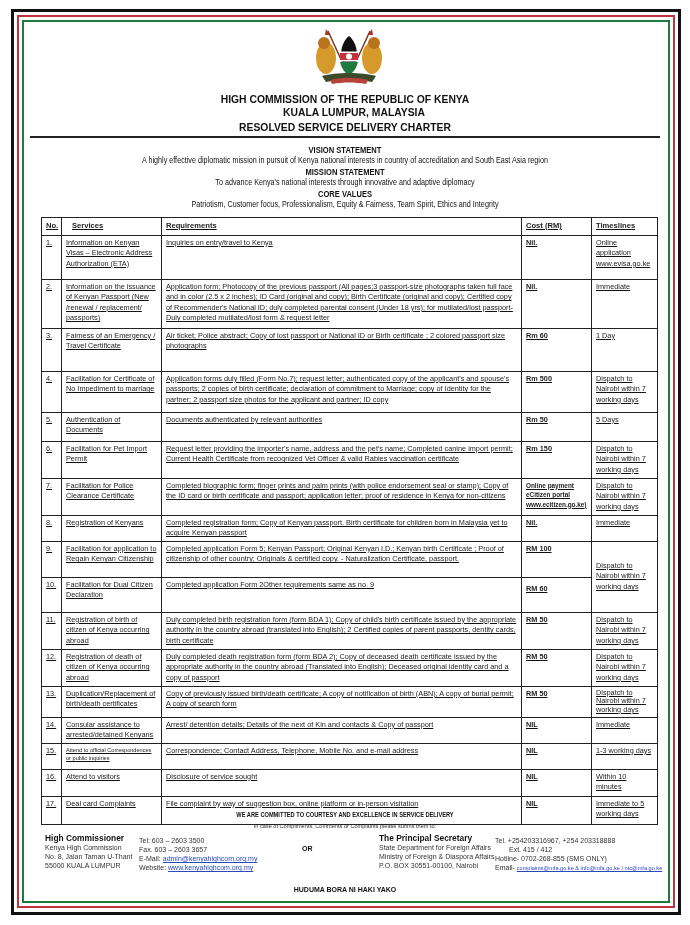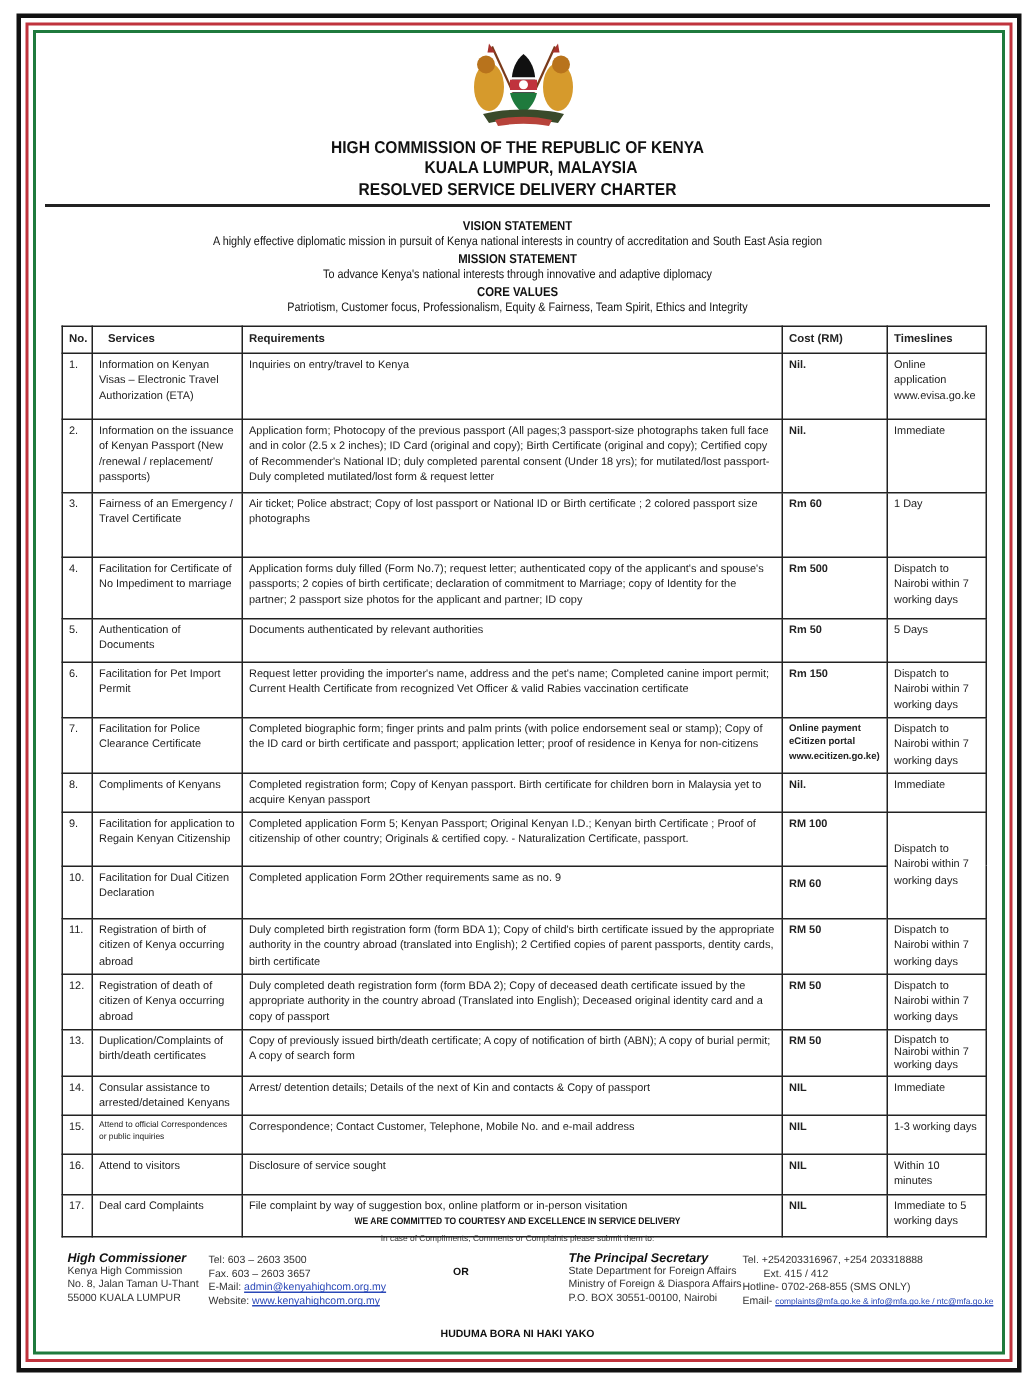--- a/index.html
+++ b/index.html
@@ -22,7 +22,7 @@
   .stmt.b { font-weight: bold; font-size: 8.6px; }
   .s1 { top: 145px; } .s2 { top: 156px; } .s3 { top: 167px; } .s4 { top: 178px; } .s5 { top: 189px; } .s6 { top: 200px; }
 
-  table.charter { position: absolute; left: 41px; top: 217px; width: 616px; border-collapse: collapse; table-layout: fixed; font-size: 7.3px; line-height: 10.6px; }
+  table.charter { position: absolute; left: 41px; top: 217px; width: 616px; border-collapse: collapse; table-layout: fixed; font-size: 7.3px; line-height: 10.6px; text-decoration: underline; }
   table.charter td, table.charter th { border: 1px solid #222; vertical-align: top; padding: 2px 4px; text-align: left; color: #222; }
   table.charter th { font-weight: bold; font-size: 7.6px; padding: 3px 4px; }
   .cost { font-weight: bold; }

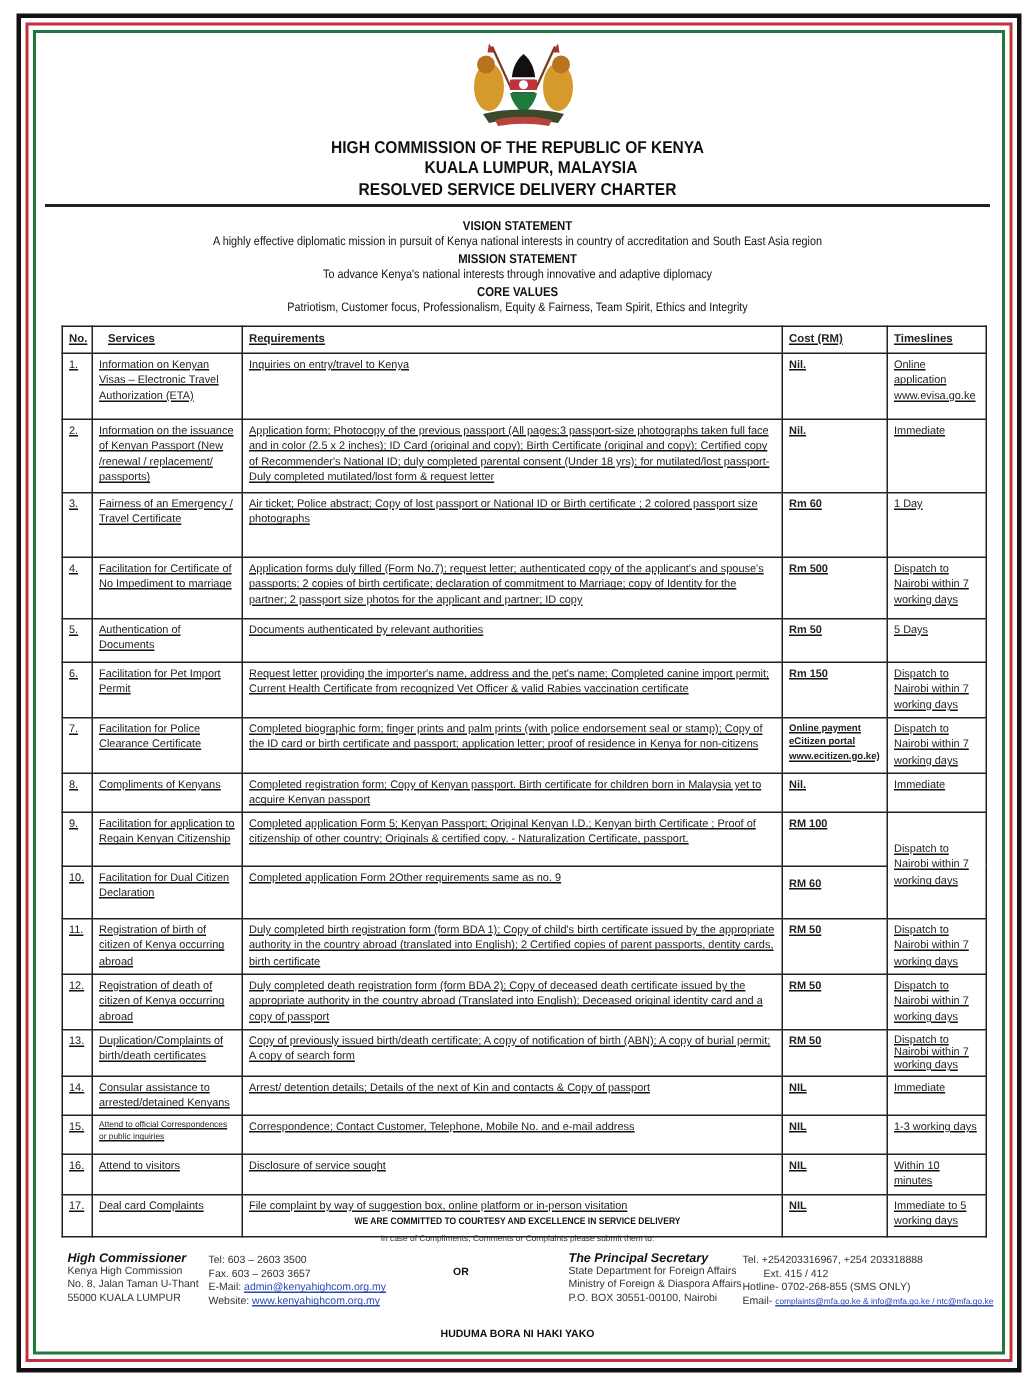--- a/index.html
+++ b/index.html
@@ -104,7 +104,7 @@
   <tbody>
     <tr style="height:44px">
       <td>1.</td>
-      <td>Information on Kenyan Visas – Electronic Travel Authorization (ETA)</td>
+      <td>Information on Kenyan Visas – Electronic Address Authorization (ETA)</td>
       <td>Inquiries on entry/travel to Kenya</td>
       <td class="cost">Nil.</td>
       <td>Online application www.evisa.go.ke</td>

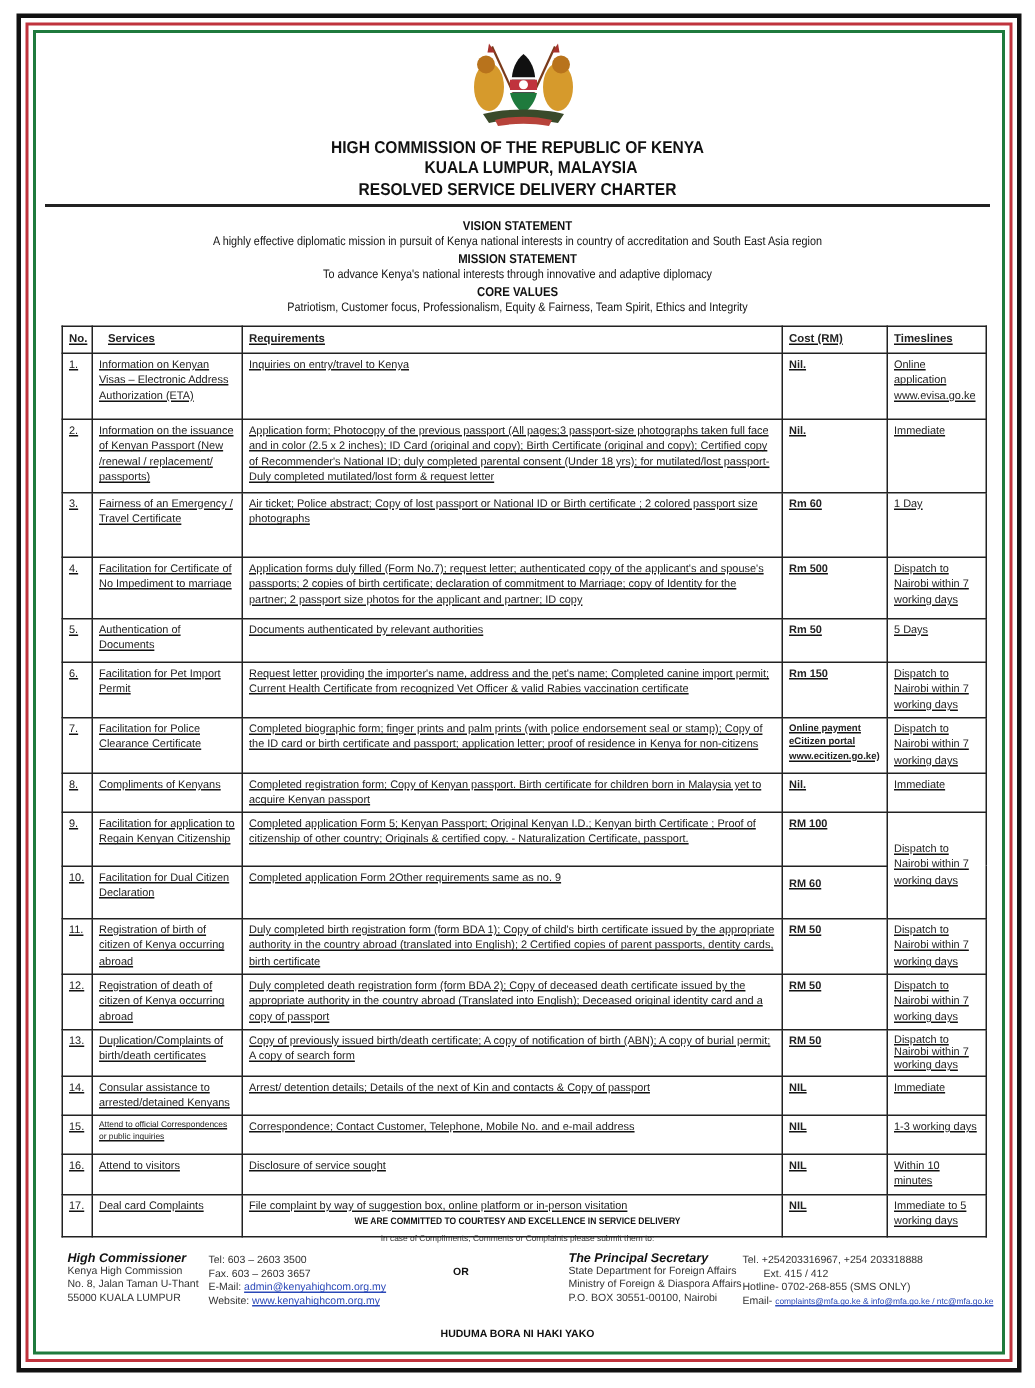--- a/index.html
+++ b/index.html
@@ -153,7 +153,7 @@
     </tr>
     <tr style="height:26px">
       <td>8.</td>
-      <td>Compliments of Kenyans</td>
+      <td>Registration of Kenyans</td>
       <td>Completed registration form; Copy of Kenyan passport. Birth certificate for children born in Malaysia yet to acquire Kenyan passport</td>
       <td class="cost">Nil.</td>
       <td>Immediate</td>

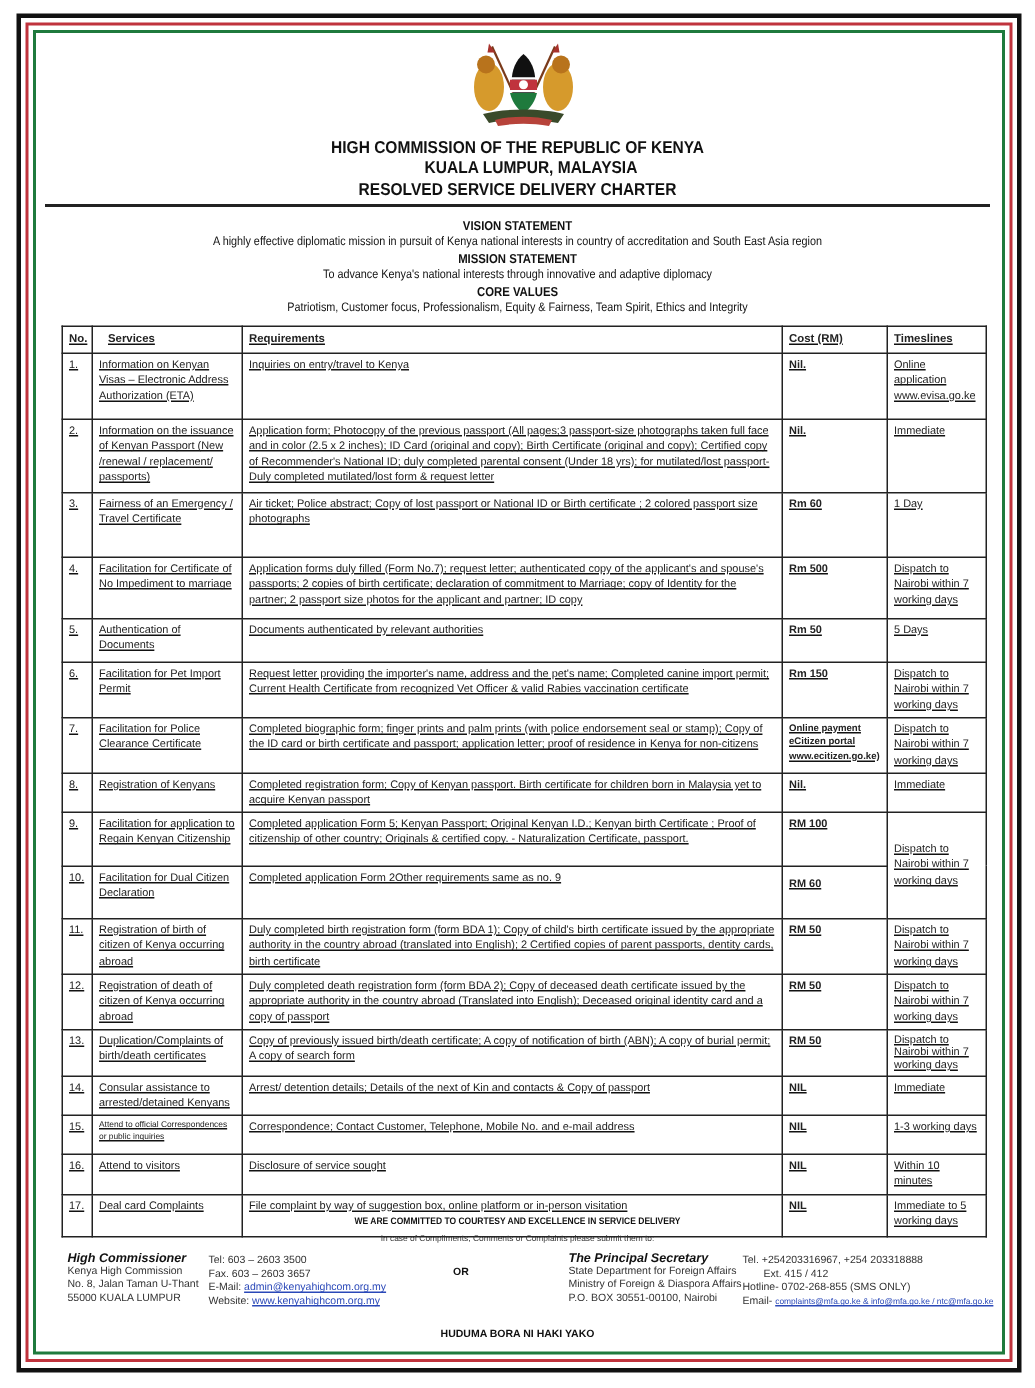--- a/index.html
+++ b/index.html
@@ -187,7 +187,7 @@
     </tr>
     <tr style="height:30px">
       <td>13.</td>
-      <td>Duplication/Complaints of birth/death certificates</td>
+      <td>Duplication/Replacement of birth/death certificates</td>
       <td>Copy of previously issued birth/death certificate; A copy of notification of birth (ABN); A copy of burial permit; A copy of search form</td>
       <td class="cost">RM 50</td>
       <td class="dense">Dispatch to Nairobi within 7 working days</td>

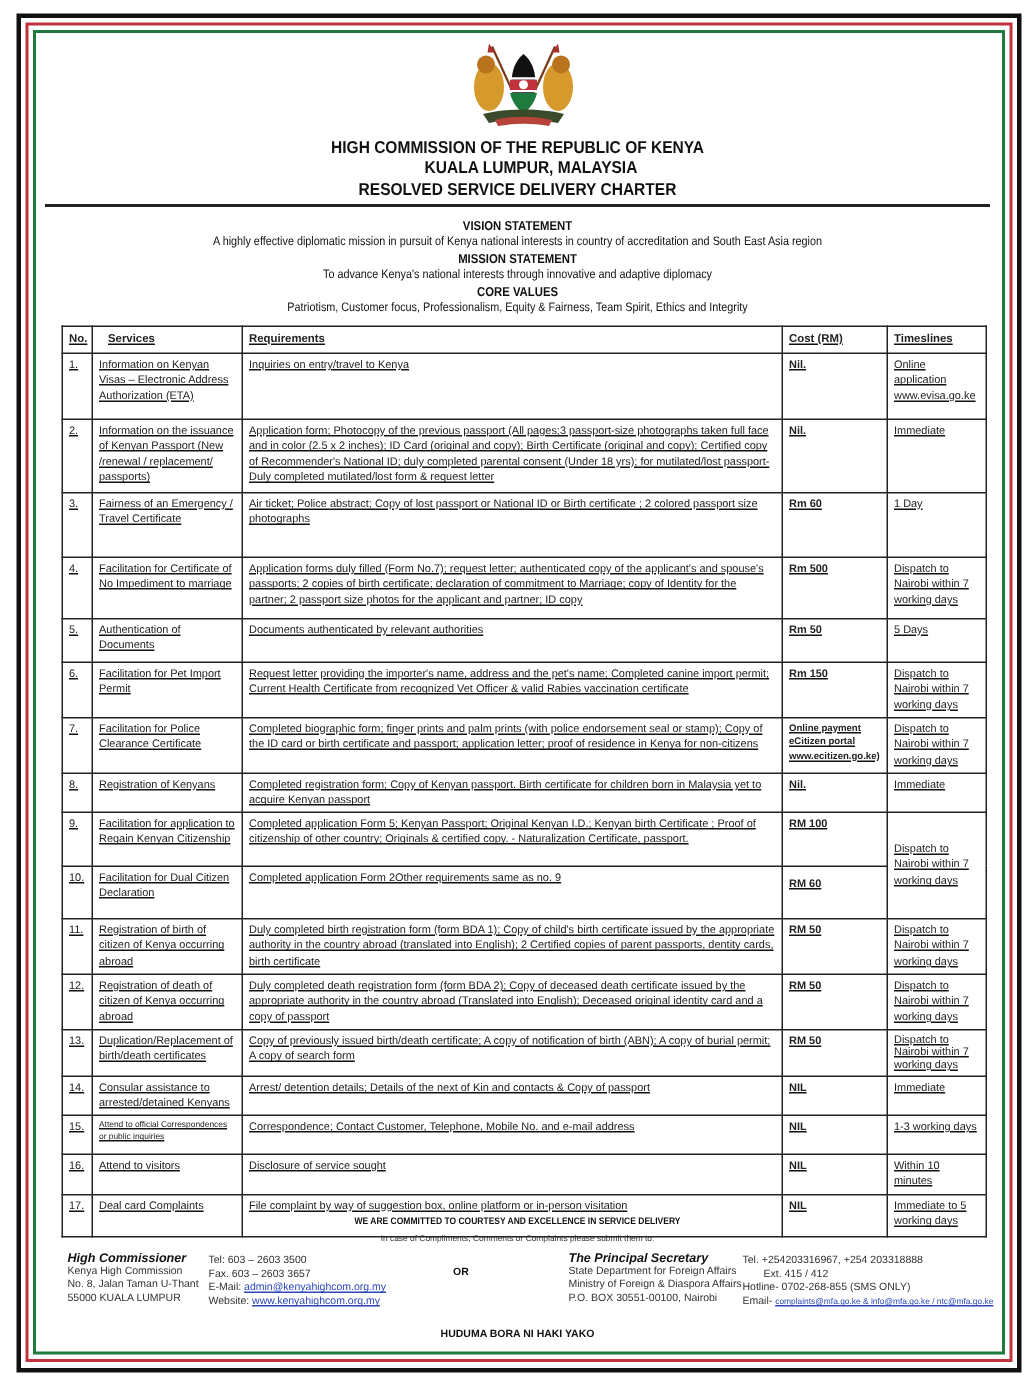--- a/index.html
+++ b/index.html
@@ -202,7 +202,7 @@
     <tr style="height:26px">
       <td>15.</td>
       <td class="small">Attend to official Correspondences or public inquiries</td>
-      <td>Correspondence; Contact Customer, Telephone, Mobile No. and e-mail address</td>
+      <td>Correspondence; Contact Address, Telephone, Mobile No. and e-mail address</td>
       <td class="cost">NIL</td>
       <td>1-3 working days</td>
     </tr>

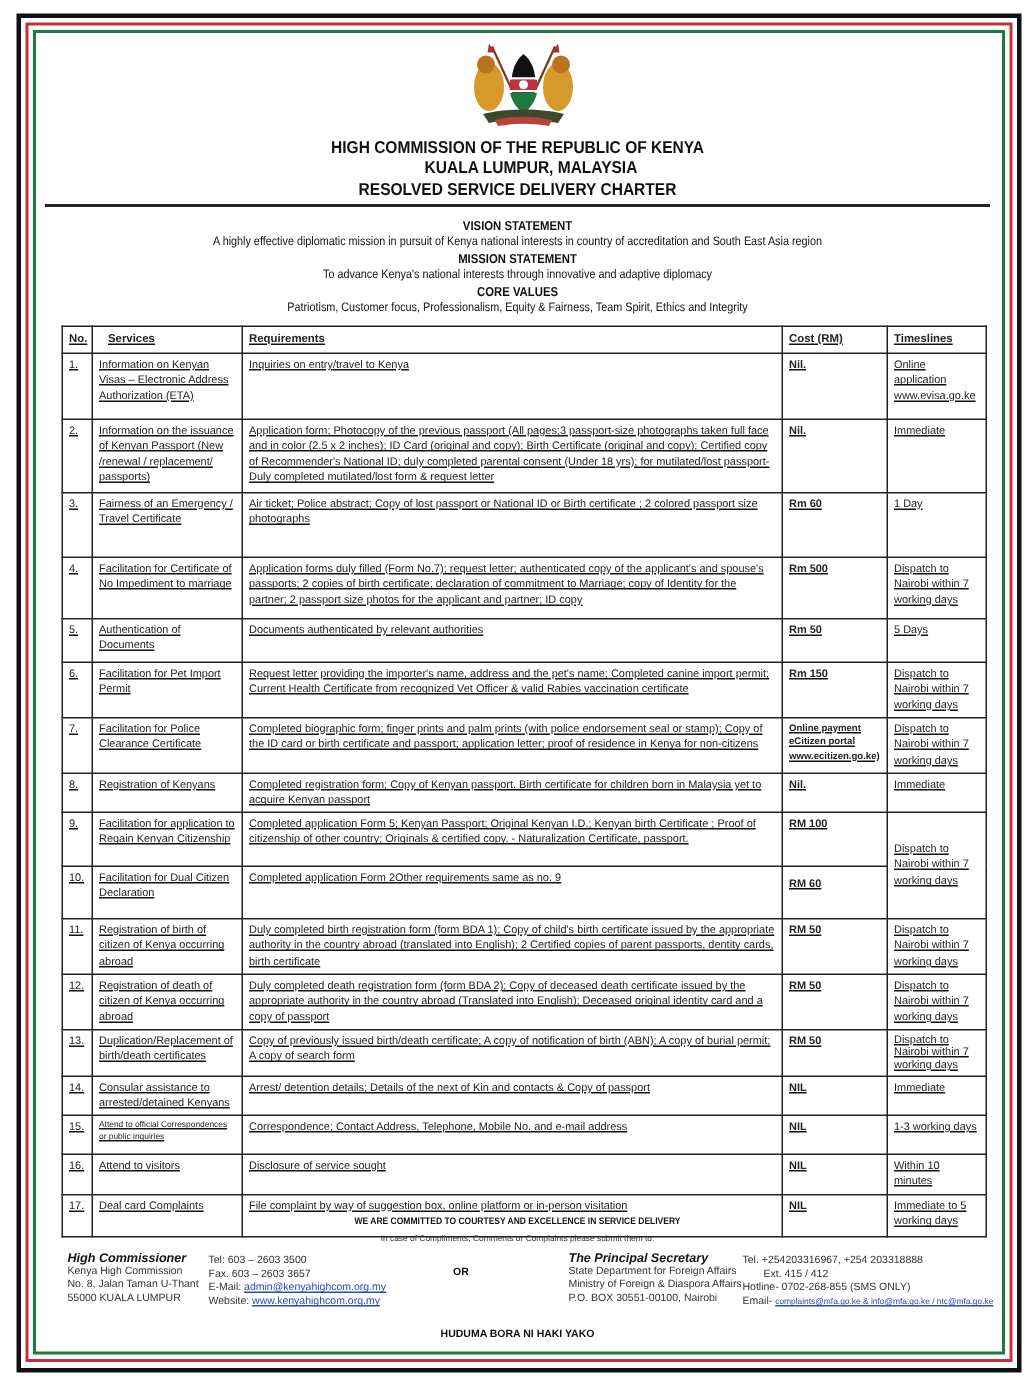--- a/index.html
+++ b/index.html
@@ -34,7 +34,7 @@
   .case { position: absolute; left: 0; top: 823px; width: 690px; text-align: center; font-size: 5.6px; color: #333; }
 
   .contact { position: absolute; font-size: 7px; line-height: 9px; color: #333; }
-  .contact .ttl { font-weight: bold; font-size: 8.4px; color: #111; line-height: 10px; font-style: italic; }
+  .contact .ttl { font-weight: bold; font-size: 8.4px; color: #111; line-height: 10px; }
   .c1 { left: 45px; top: 833px; }
   .c2 { left: 139px; top: 836px; }
   .or { position: absolute; left: 302px; top: 845px; font-weight: bold; font-size: 7px; }

